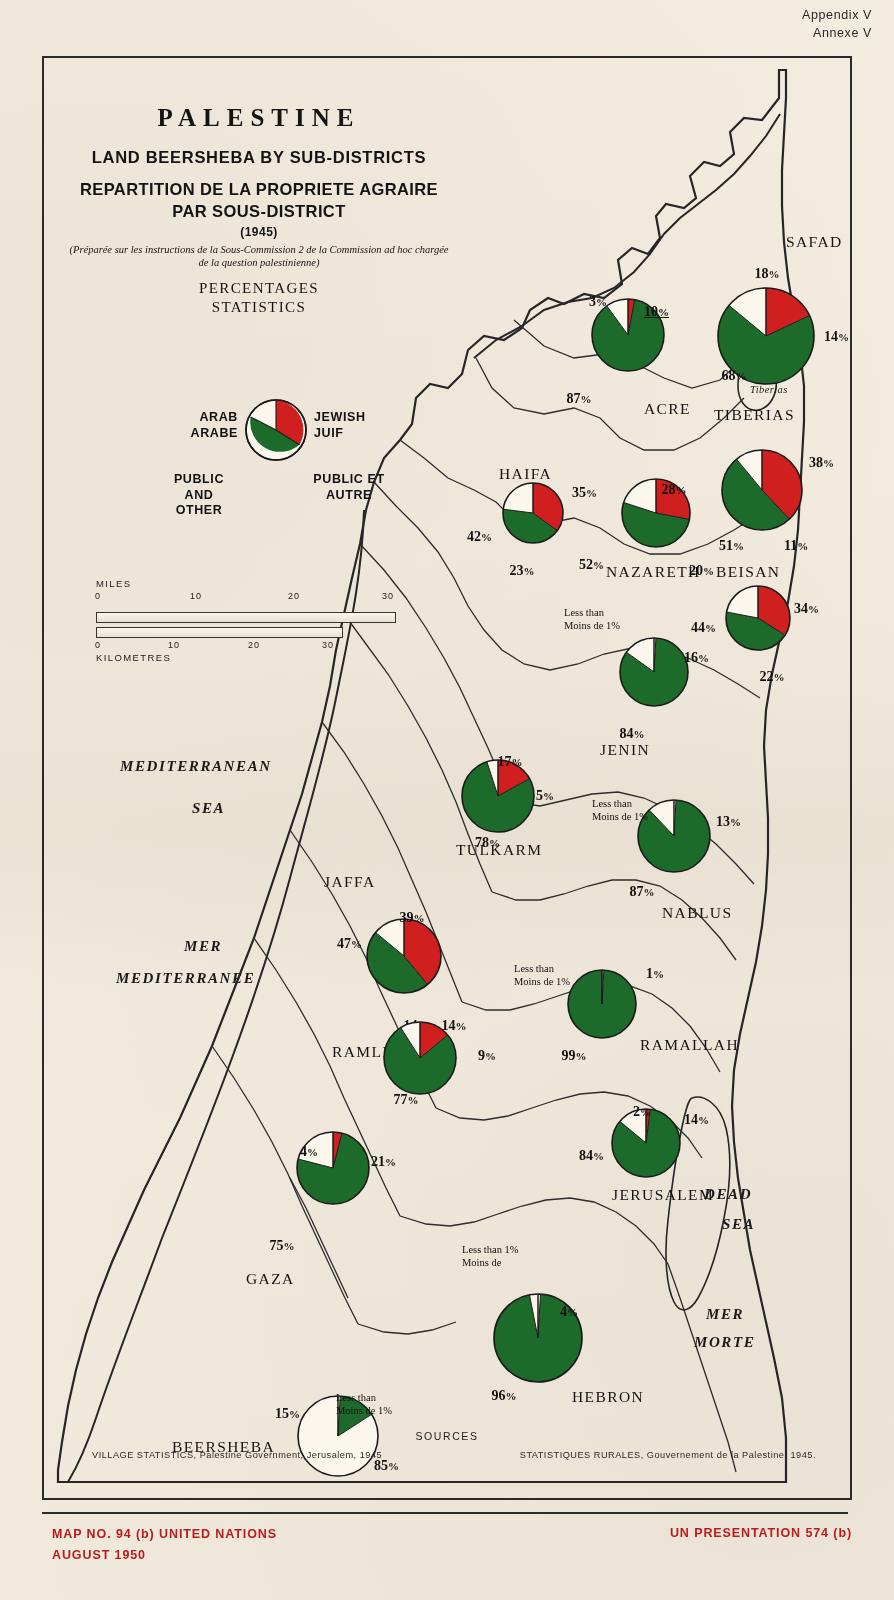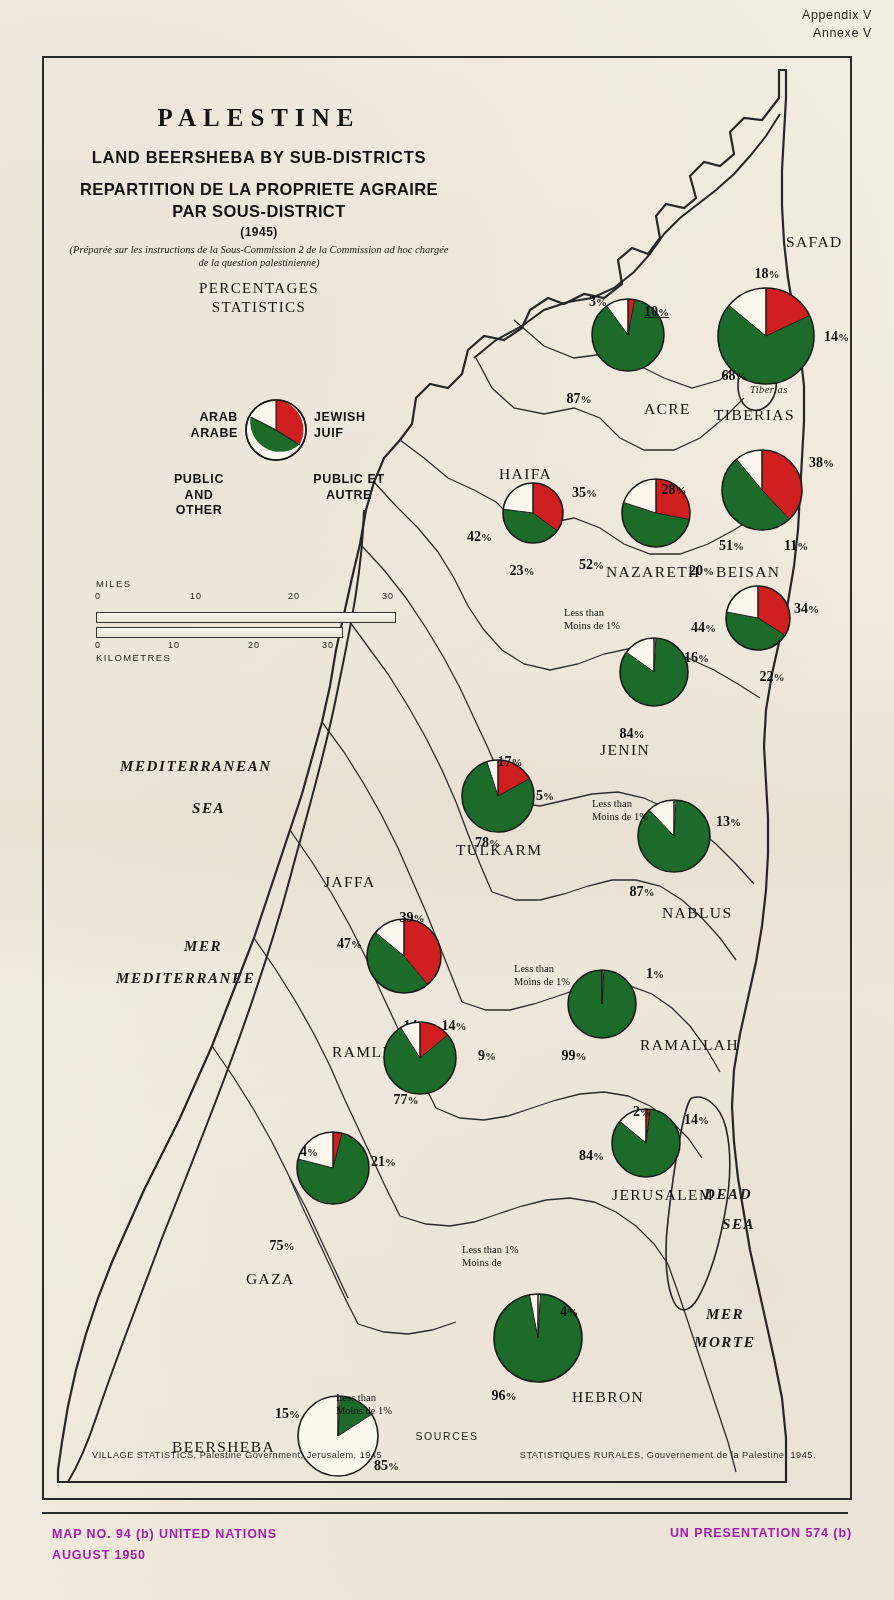--- a/index.html
+++ b/index.html
@@ -254,7 +254,7 @@
     font-size: 12.5px;
     font-weight: bold;
     letter-spacing: 0.9px;
-    color: #a21caf;
+    color: #b91c1c;
   }
   .footer-left div { line-height: 1.7; }
   .footer-right { padding-top: 2px; }

